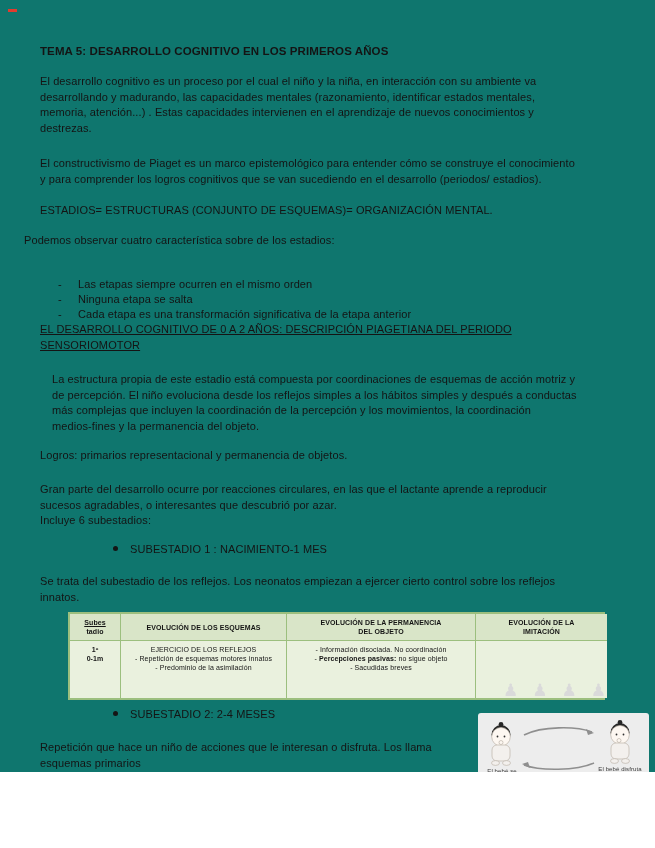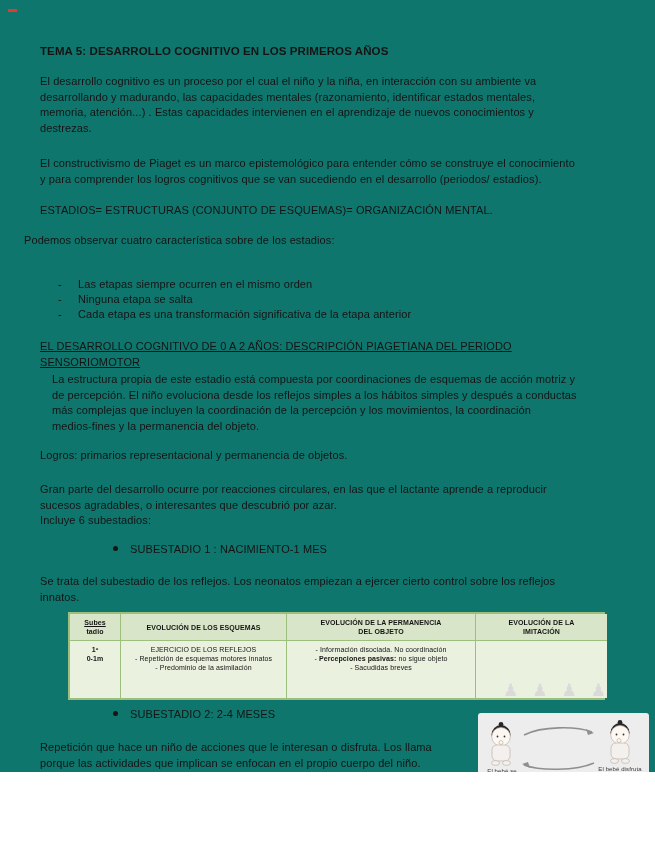--- a/index.html
+++ b/index.html
@@ -90,7 +90,7 @@
     <div class="item"><span class="marker">-</span><span>Cada etapa es una transformación significativa de la etapa anterior</span></div>
   </div>
 
-  <div class="abs para h2" style="left:40px;top:339px;">
+  <div class="abs para h2" style="left:40px;top:322px;">
       <div class="tline">EL DESARROLLO COGNITIVO DE 0 A 2 AÑOS: DESCRIPCIÓN PIAGETIANA DEL PERIODO</div>
       <div class="tline">SENSORIOMOTOR</div>
     </div>

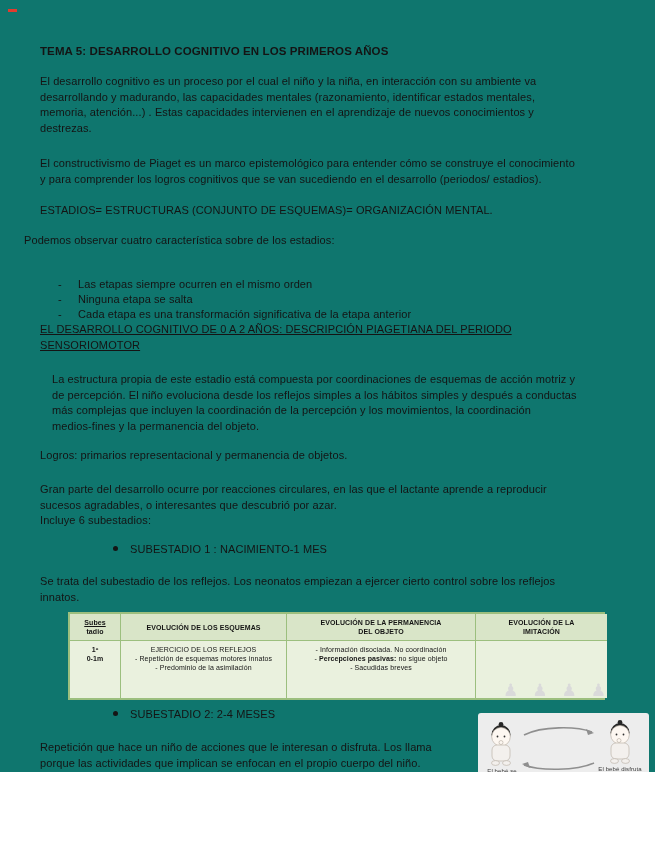--- a/index.html
+++ b/index.html
@@ -161,6 +161,7 @@
 
   <div class="abs para" style="left:40px;top:740px;">
       <div class="tline">Repetición que hace un niño de acciones que le interesan o disfruta. Los llama</div>
+      <div class="tline">esquemas primarios</div>
       <div class="tline">porque las actividades que implican se enfocan en el propio cuerpo del niño.</div>
     </div>
 

